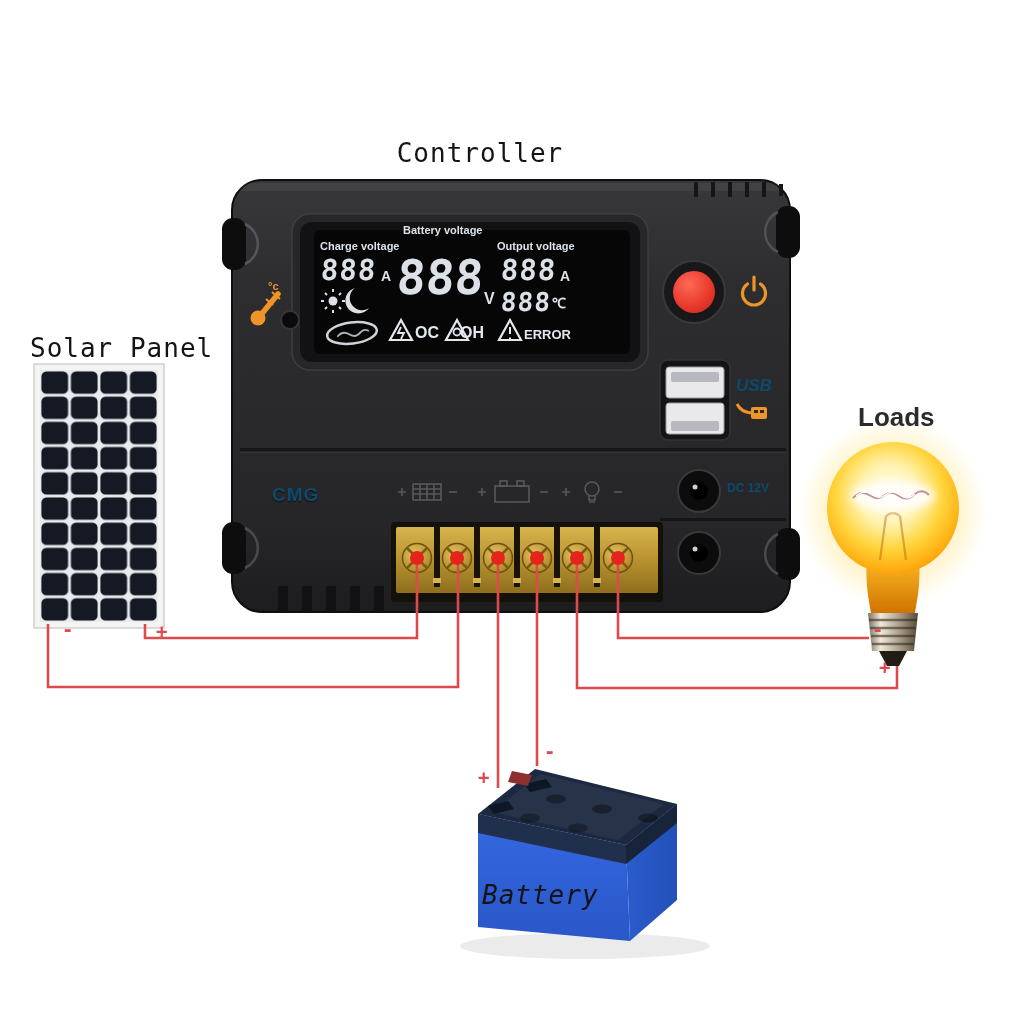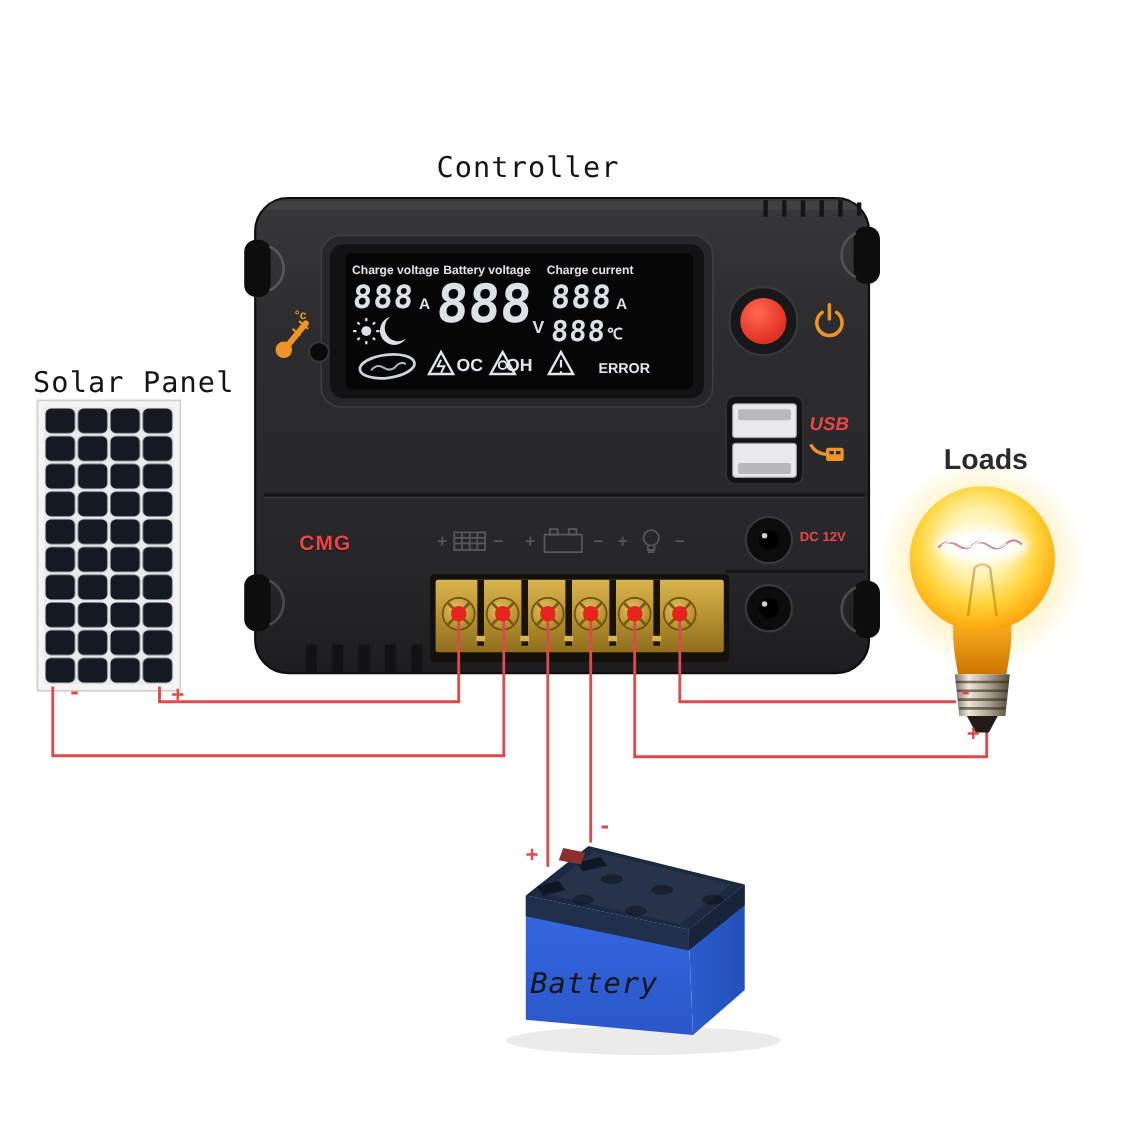--- a/index.html
+++ b/index.html
@@ -333,7 +333,7 @@
 <div class="txt diagram-label" style="left:482px;top:880px;font-style:italic;">Battery</div>
 
 <div class="txt lcd-col" style="left:320px;top:240px;">Charge voltage</div>
-<div class="txt lcd-col" style="left:403px;top:240px;">Battery voltage</div>
+<div class="txt lcd-col" style="left:403px;top:224px;">Battery voltage</div>
 <div class="txt lcd-col" style="left:497px;top:240px;">Charge current</div>
 
 <div class="txt seg seg-sm" style="left:321px;top:256px;">888</div>

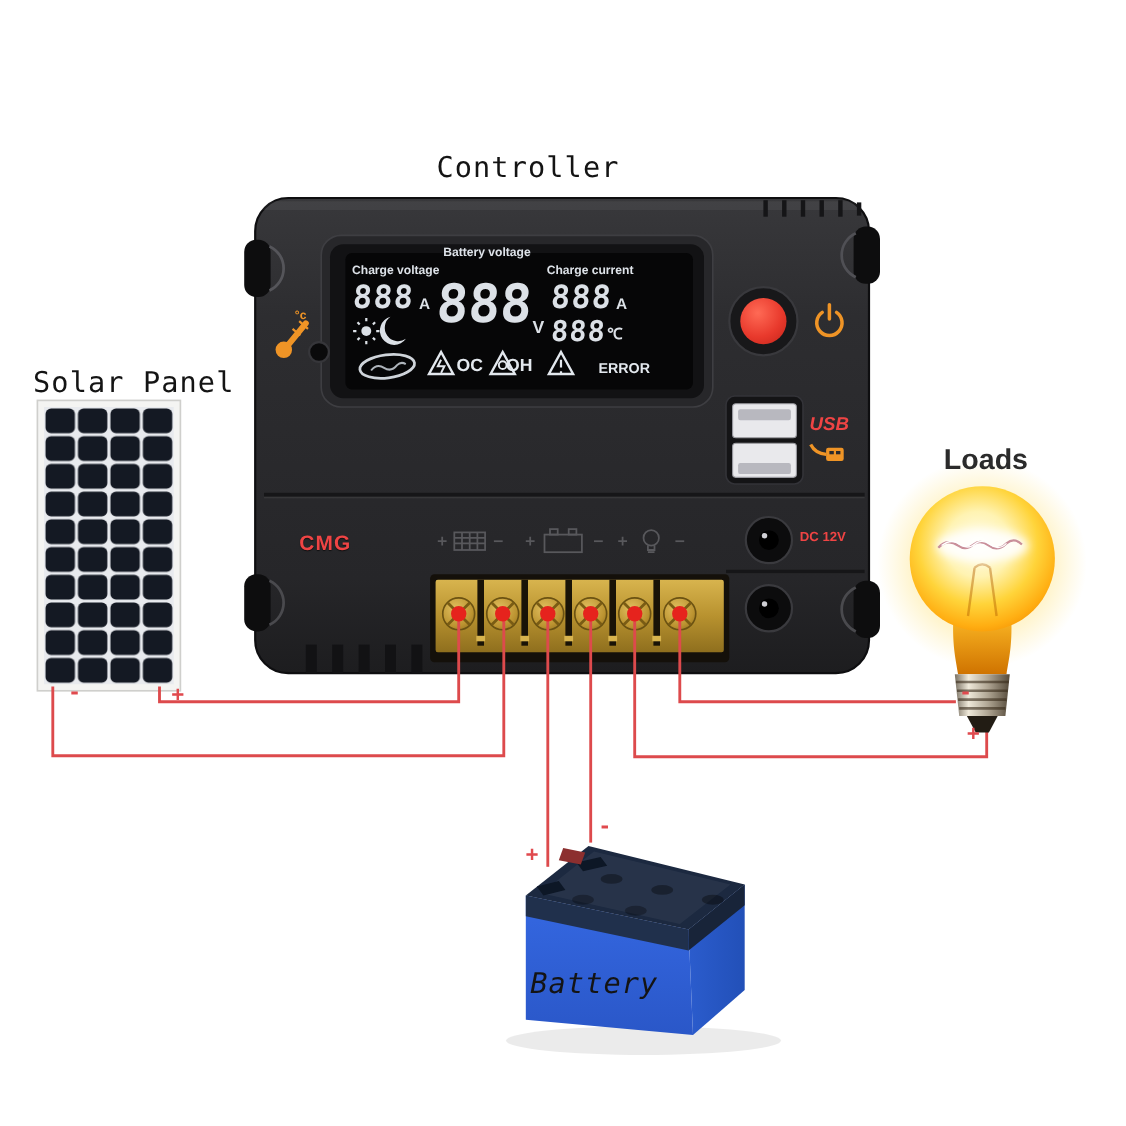--- a/index.html
+++ b/index.html
@@ -334,7 +334,7 @@
 
 <div class="txt lcd-col" style="left:320px;top:240px;">Charge voltage</div>
 <div class="txt lcd-col" style="left:403px;top:224px;">Battery voltage</div>
-<div class="txt lcd-col" style="left:497px;top:240px;">Charge current</div>
+<div class="txt lcd-col" style="left:497px;top:240px;">Output voltage</div>
 
 <div class="txt seg seg-sm" style="left:321px;top:256px;">888</div>
 <div class="txt unit" style="left:381px;top:268px;font-size:14px;">A</div>

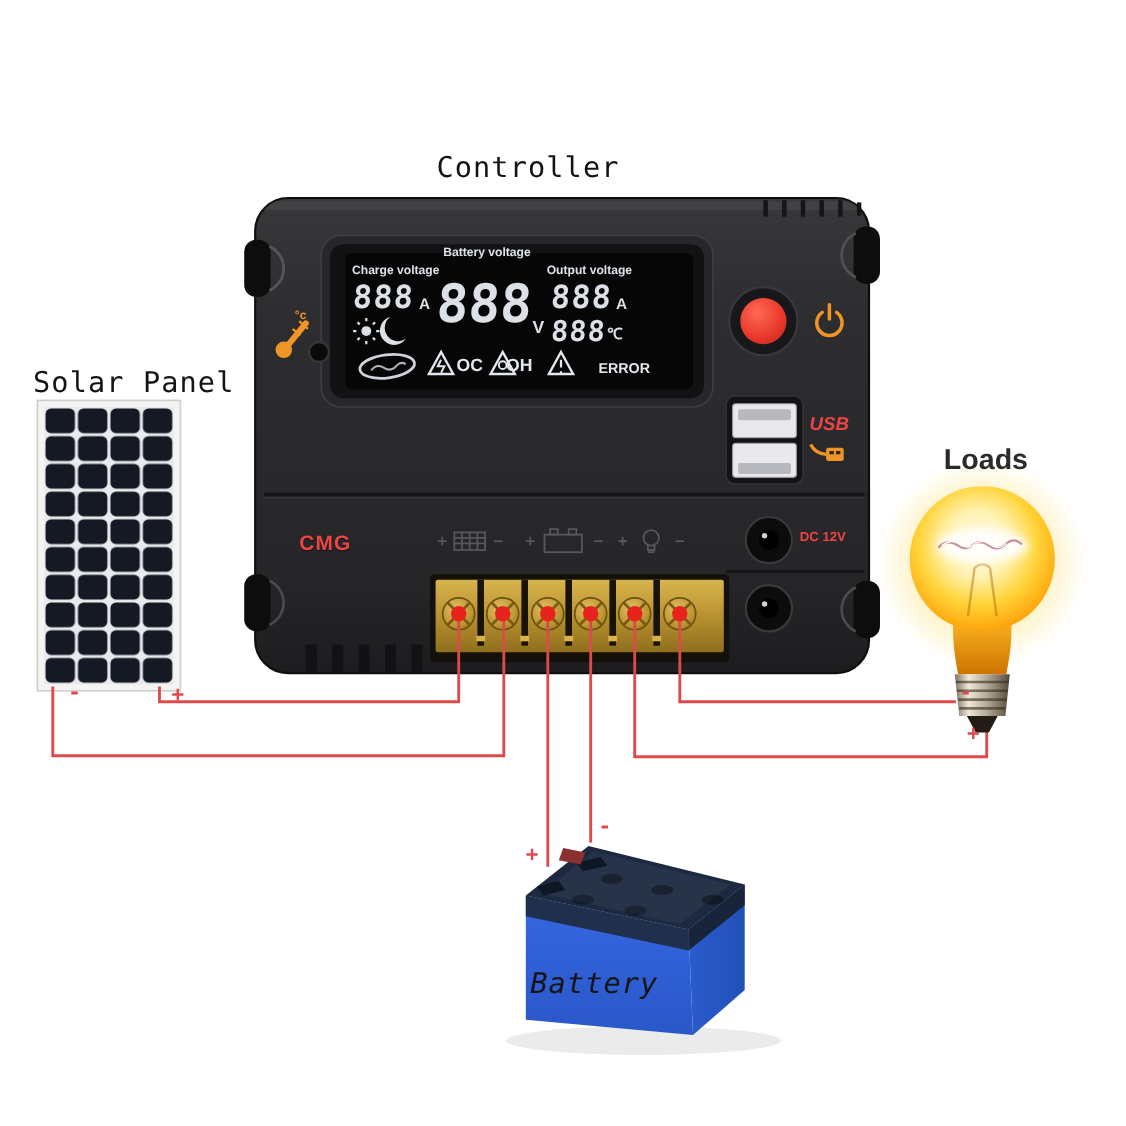--- a/index.html
+++ b/index.html
@@ -350,7 +350,7 @@
 
 <div class="txt warn-txt" style="left:415px;top:324px;font-size:16px;text-align:right;">OC</div>
 <div class="txt warn-txt" style="left:460px;top:324px;font-size:16px;">OH</div>
-<div class="txt warn-txt" style="left:544px;top:327px;font-size:13px;">ERROR</div>
+<div class="txt warn-txt" style="left:524px;top:327px;font-size:13px;">ERROR</div>
 
 <div class="txt orange model" style="left:272px;top:484px;">CMG</div>
 <div class="txt orange usb" style="left:736px;top:376px;">USB</div>

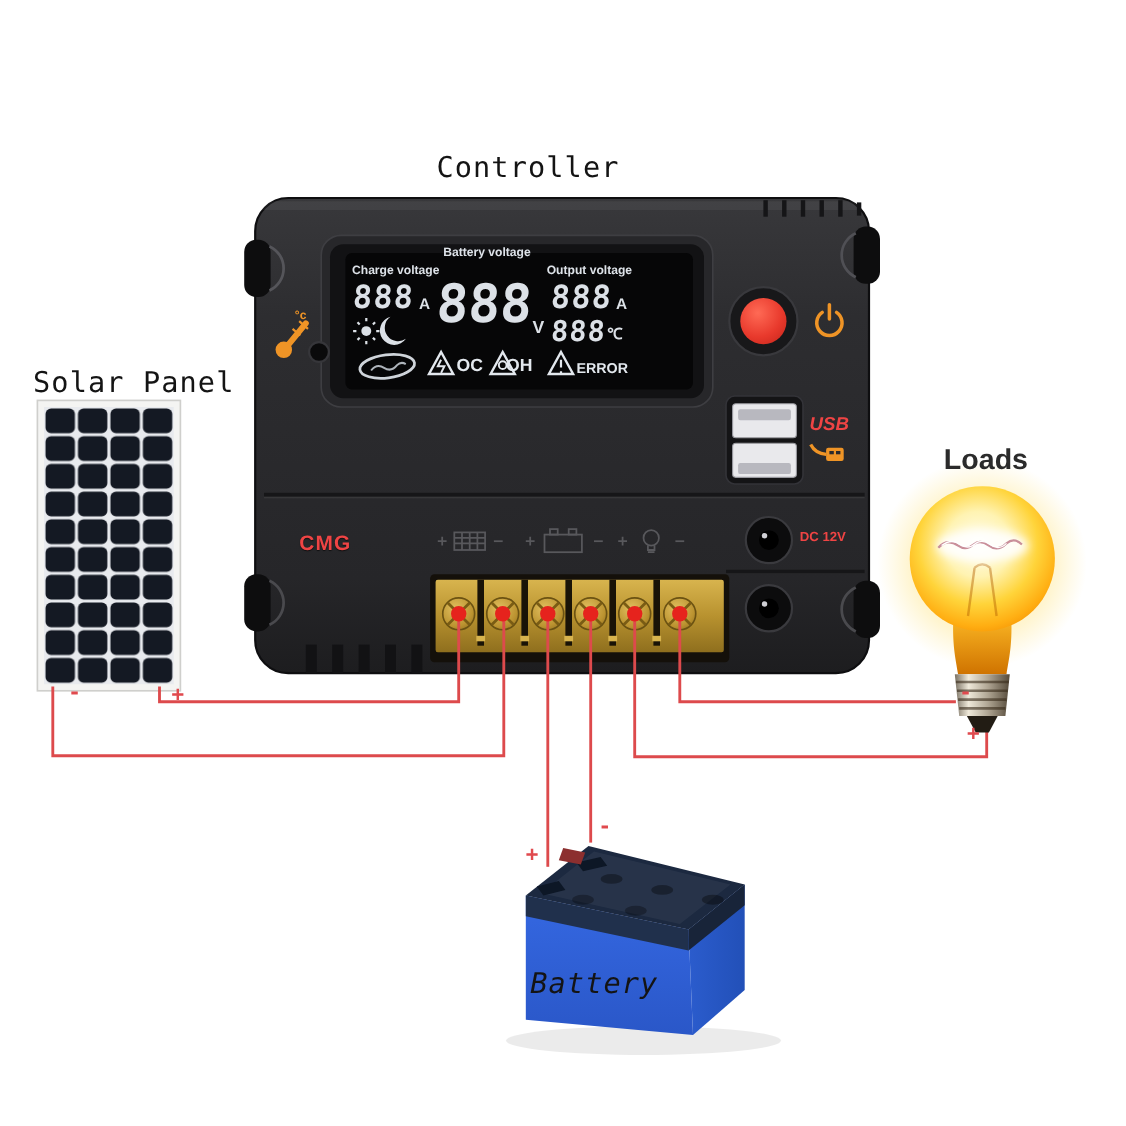--- a/index.html
+++ b/index.html
@@ -16,7 +16,7 @@
   .seg-md{font-size:26px;letter-spacing:1px;line-height:1;}
   .unit{font-family:"Liberation Sans",sans-serif;font-weight:bold;color:#dce1e7;}
   .warn-txt{font-family:"Liberation Sans",sans-serif;font-weight:bold;color:#e3e8ee;}
-  .orange{color:#ef4444;}
+  .orange{color:#0c4a6e;}
   .brand{font-weight:bold;font-size:20px;letter-spacing:.5px;text-shadow:0 1px 1px rgba(0,0,0,.6);}
   .model{font-weight:bold;font-size:19px;letter-spacing:1px;text-shadow:0 1px 1px rgba(0,0,0,.6);}
   .usb{font-weight:bold;font-style:italic;font-size:17px;}

